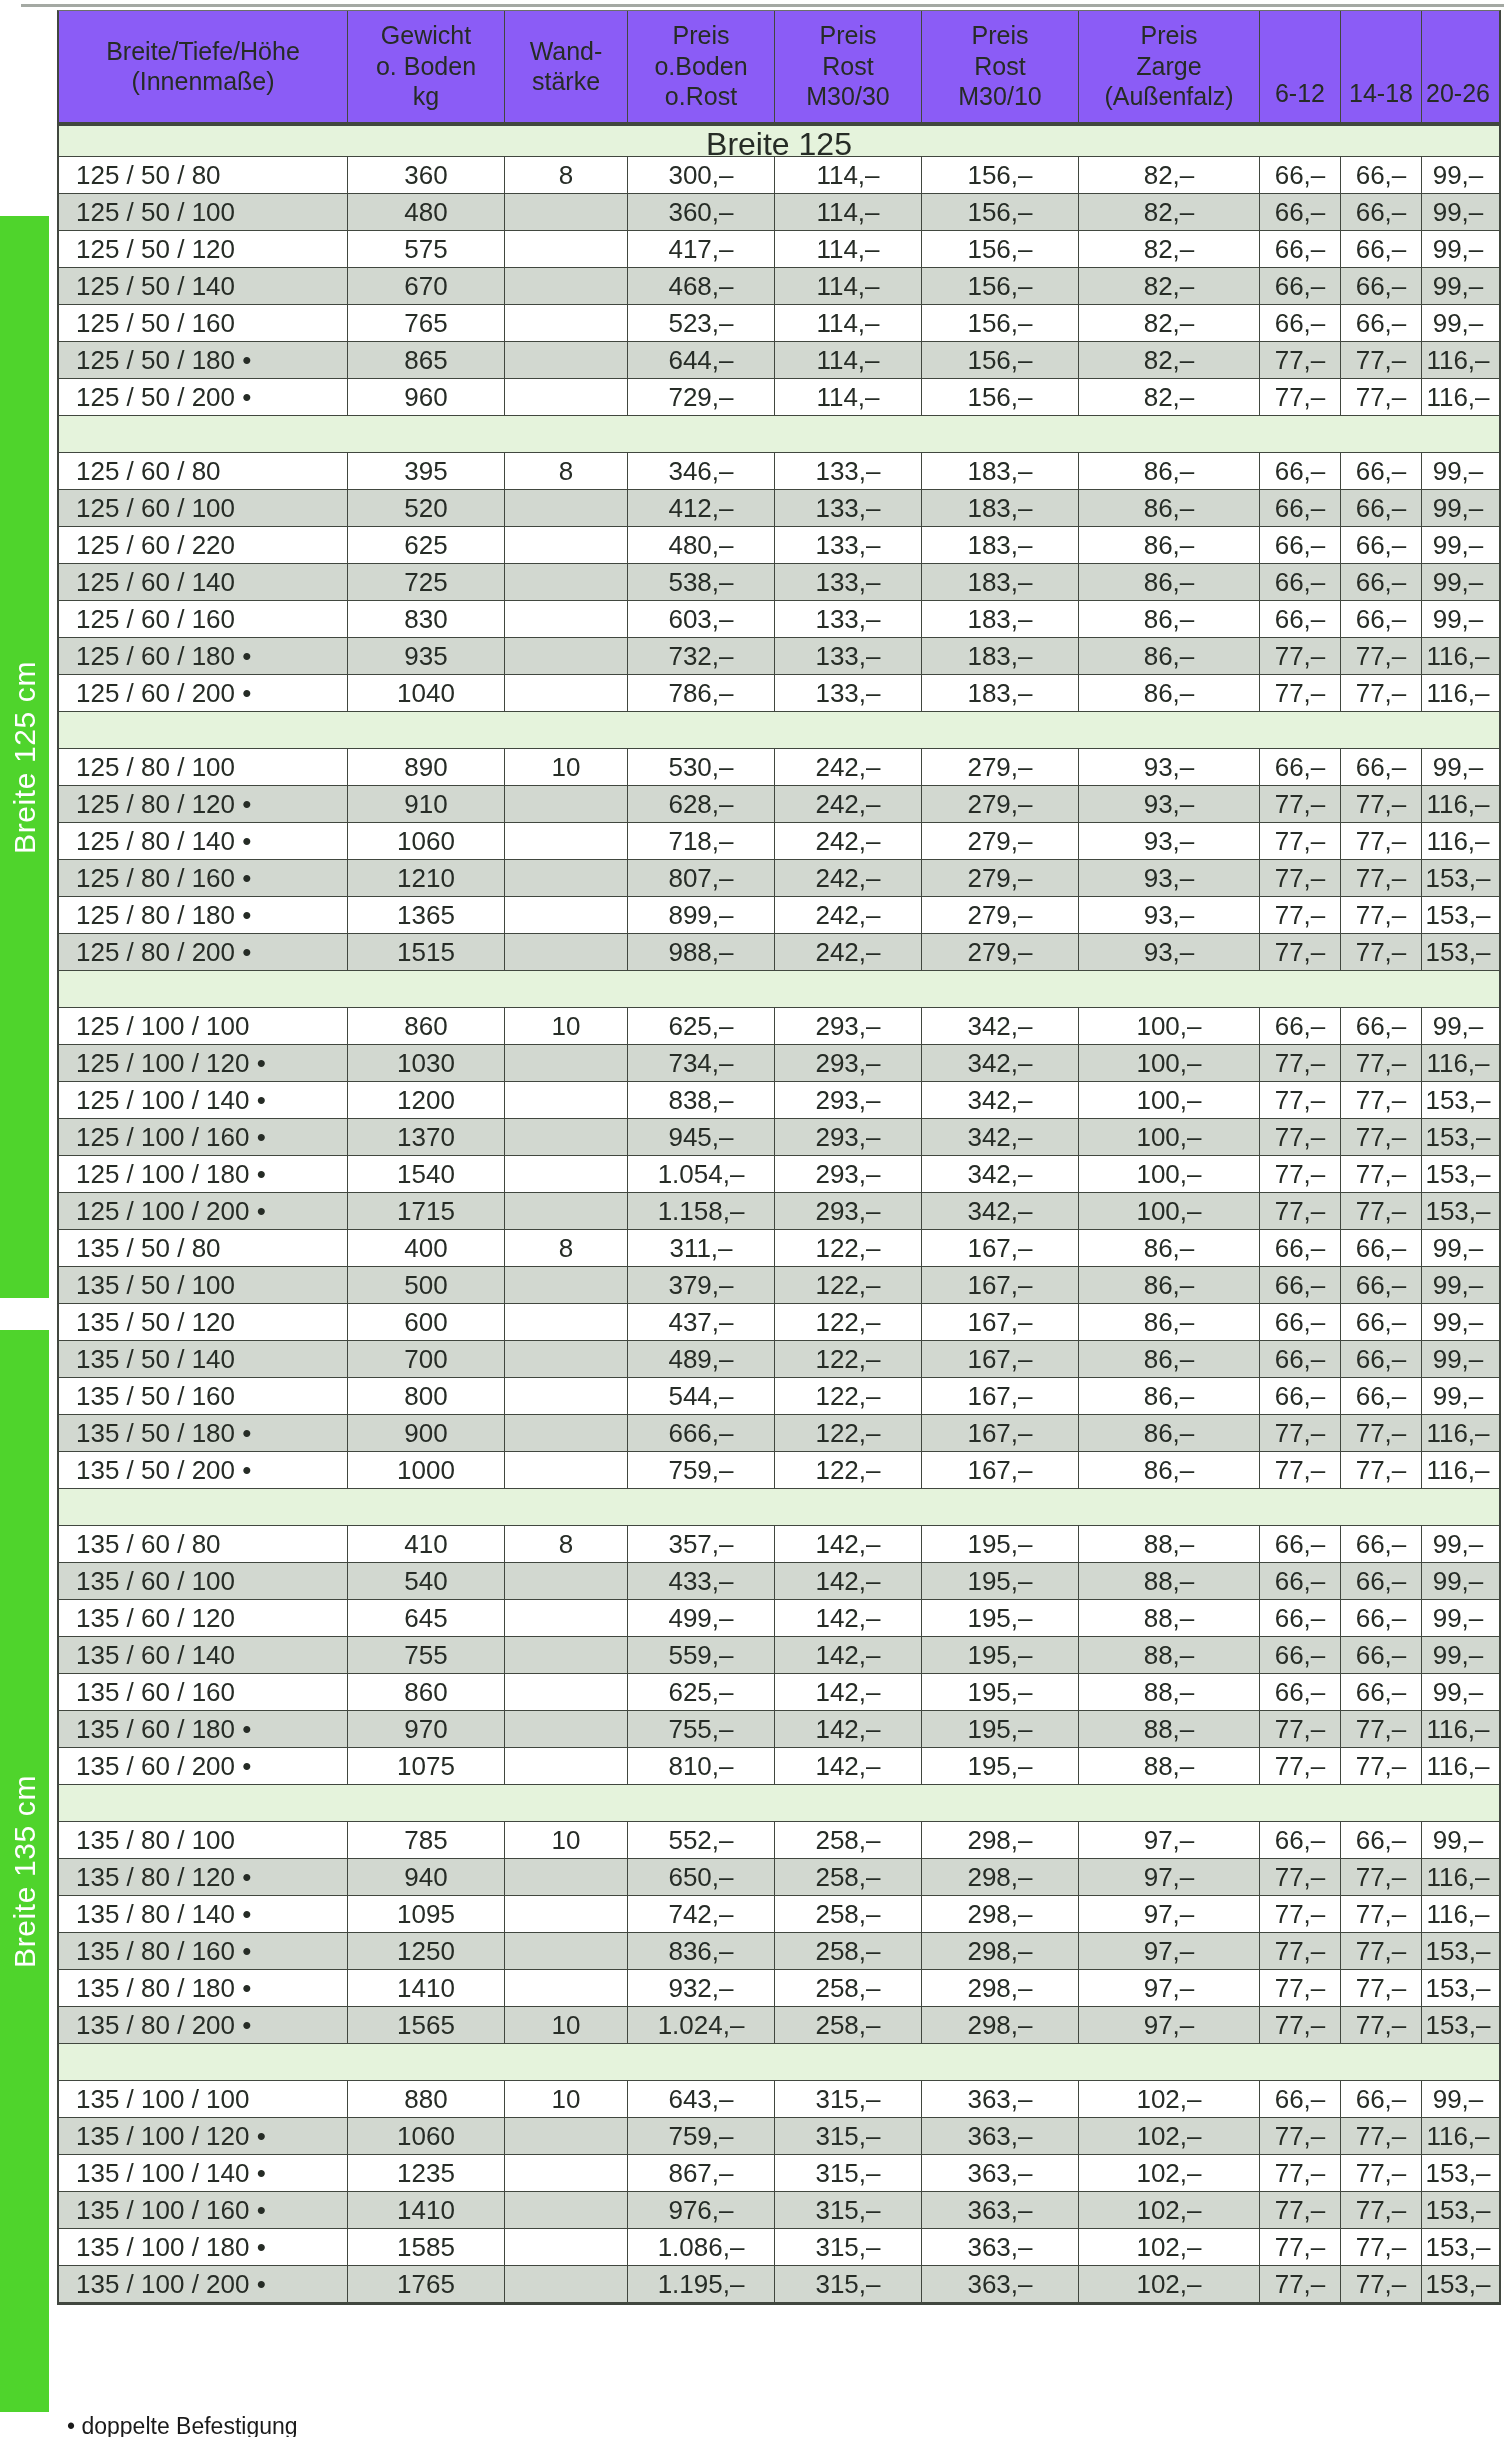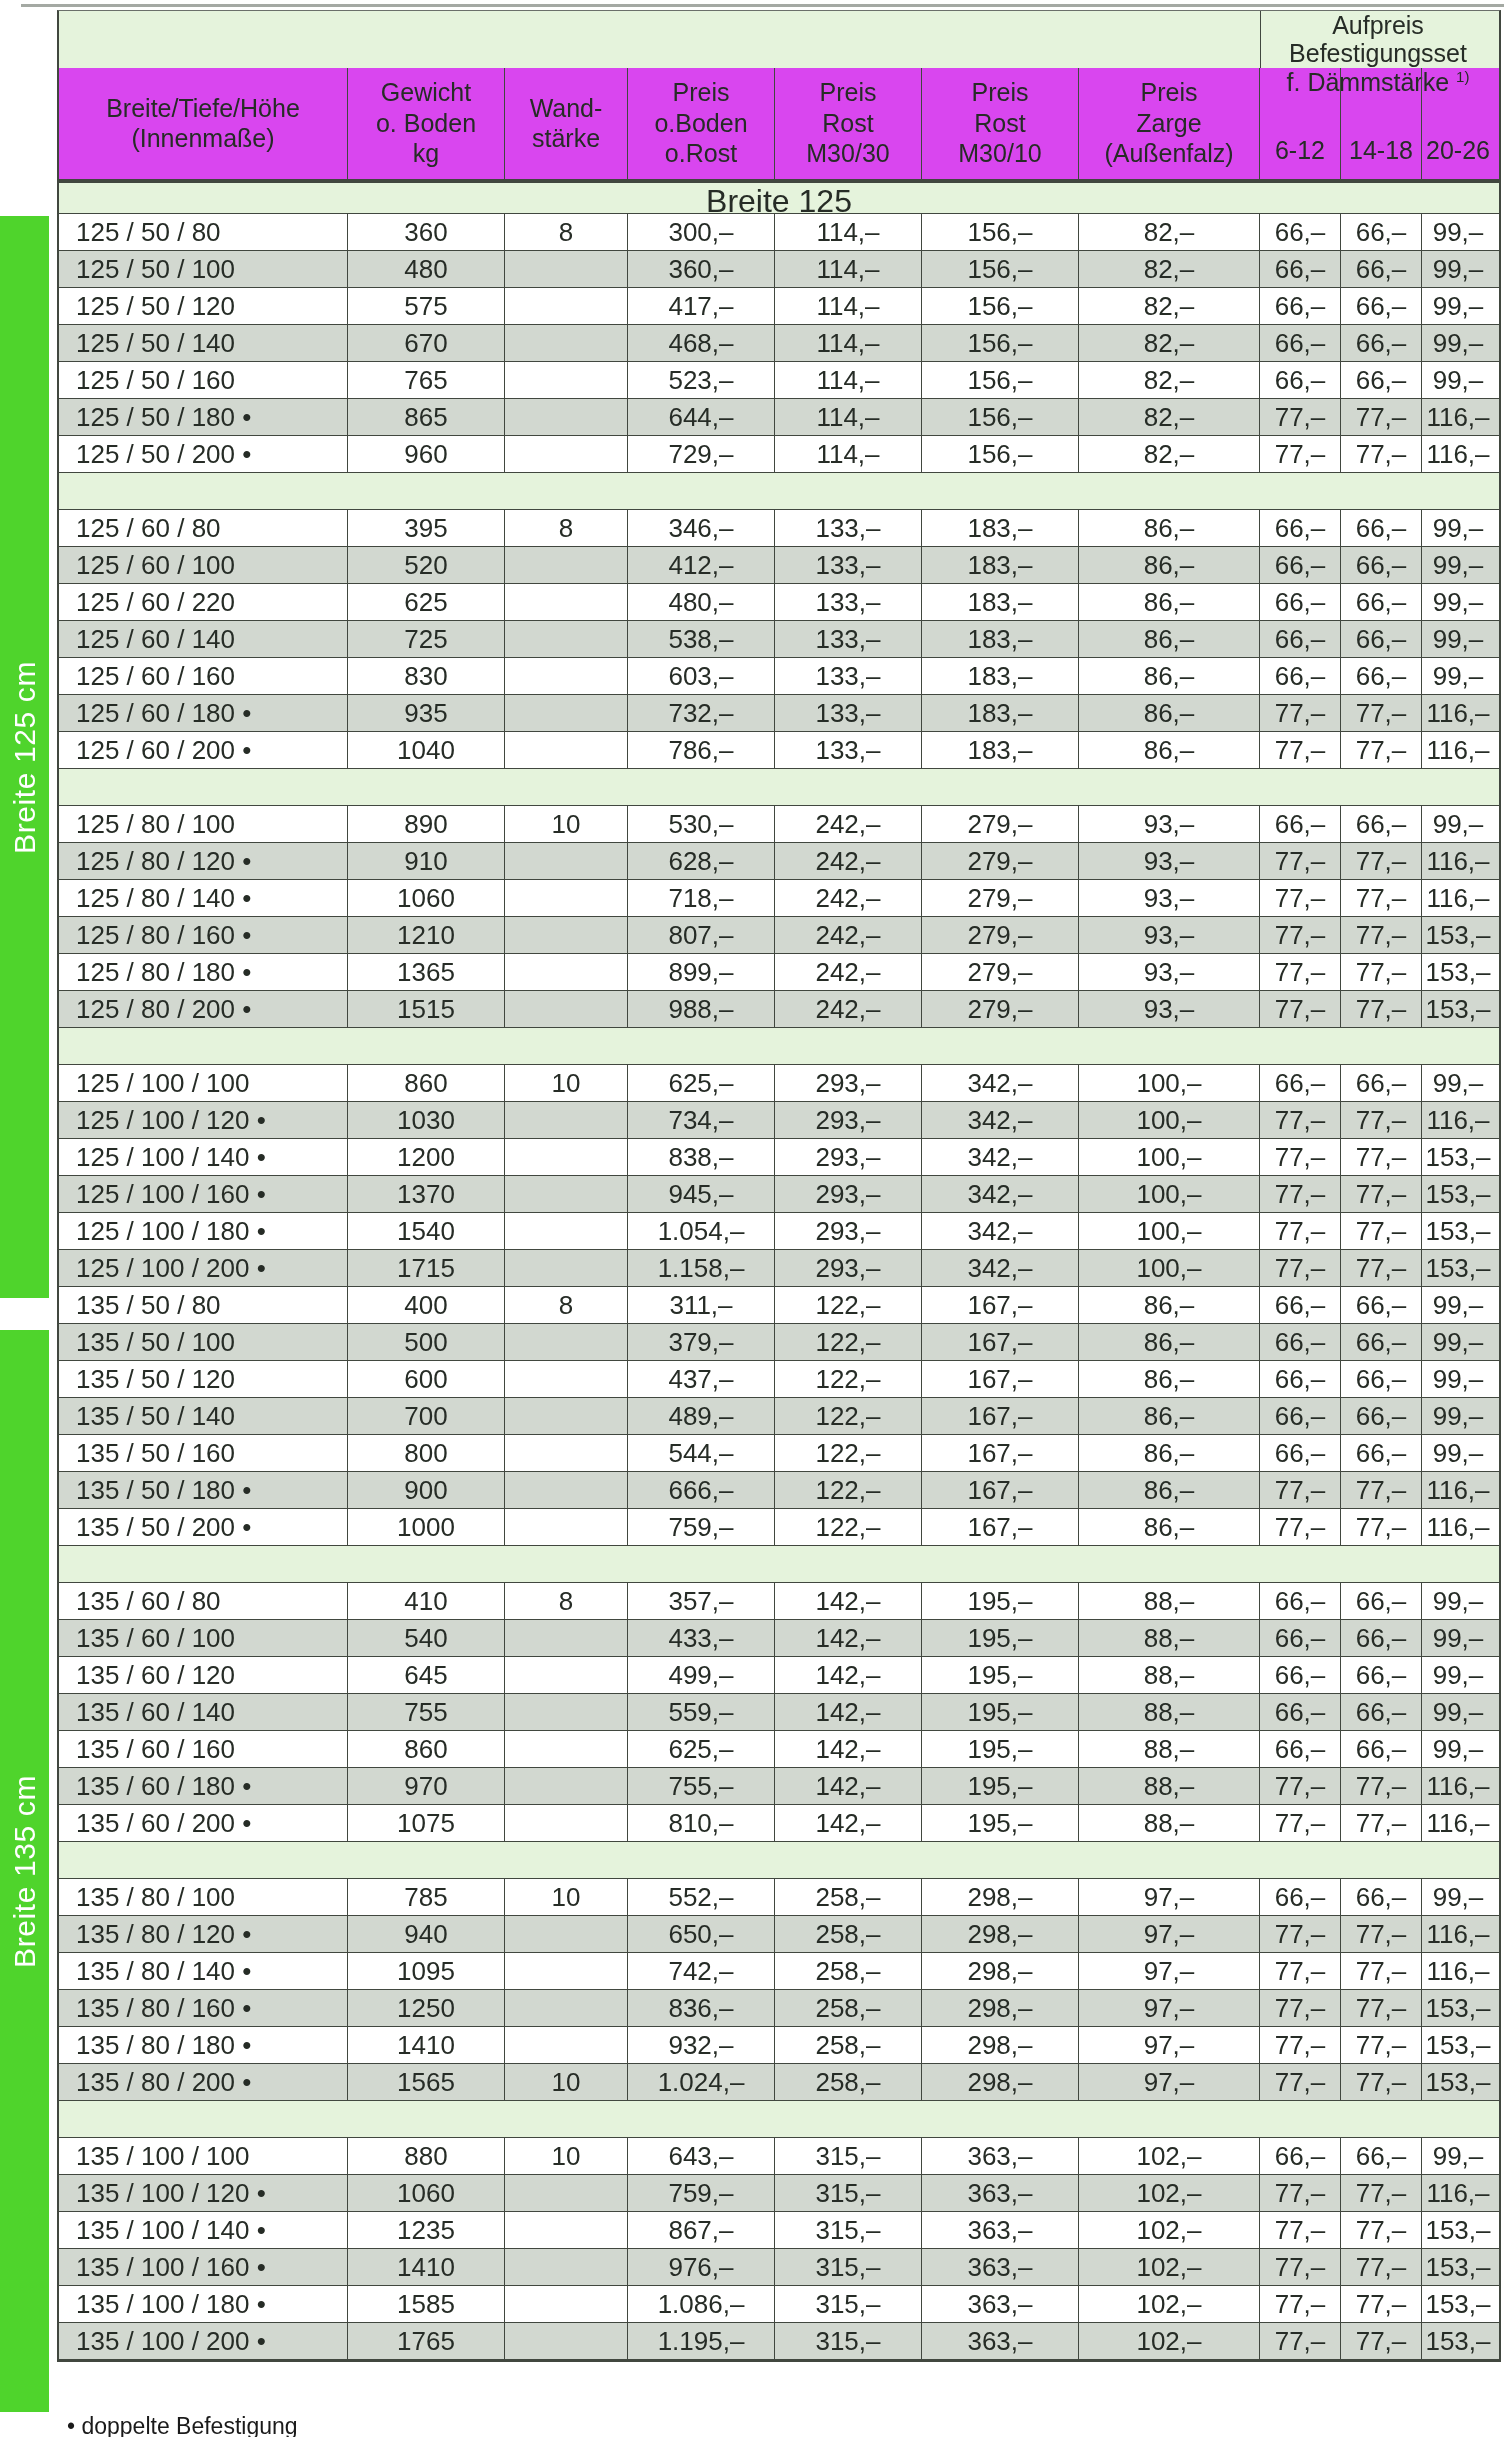--- a/index.html
+++ b/index.html
@@ -88,15 +88,6 @@
 </div>
 
 <div class="ptable">
-  <div class="header-row1">
-    <div class="h1-spacer"></div>
-    <div class="h1-group">
-      <div class="inner">
-        <span>Aufpreis Befestigungsset</span><br>
-        <span>f. Dämmstärke</span>&nbsp;<sup>1)</sup>
-      </div>
-    </div>
-  </div>
   <div class="header-row2" id="header-row2">
       <div class="hcell c0">
         <div class="inner"><span>Breite/Tiefe/Höhe</span><br><span>(Innenmaße)</span></div>

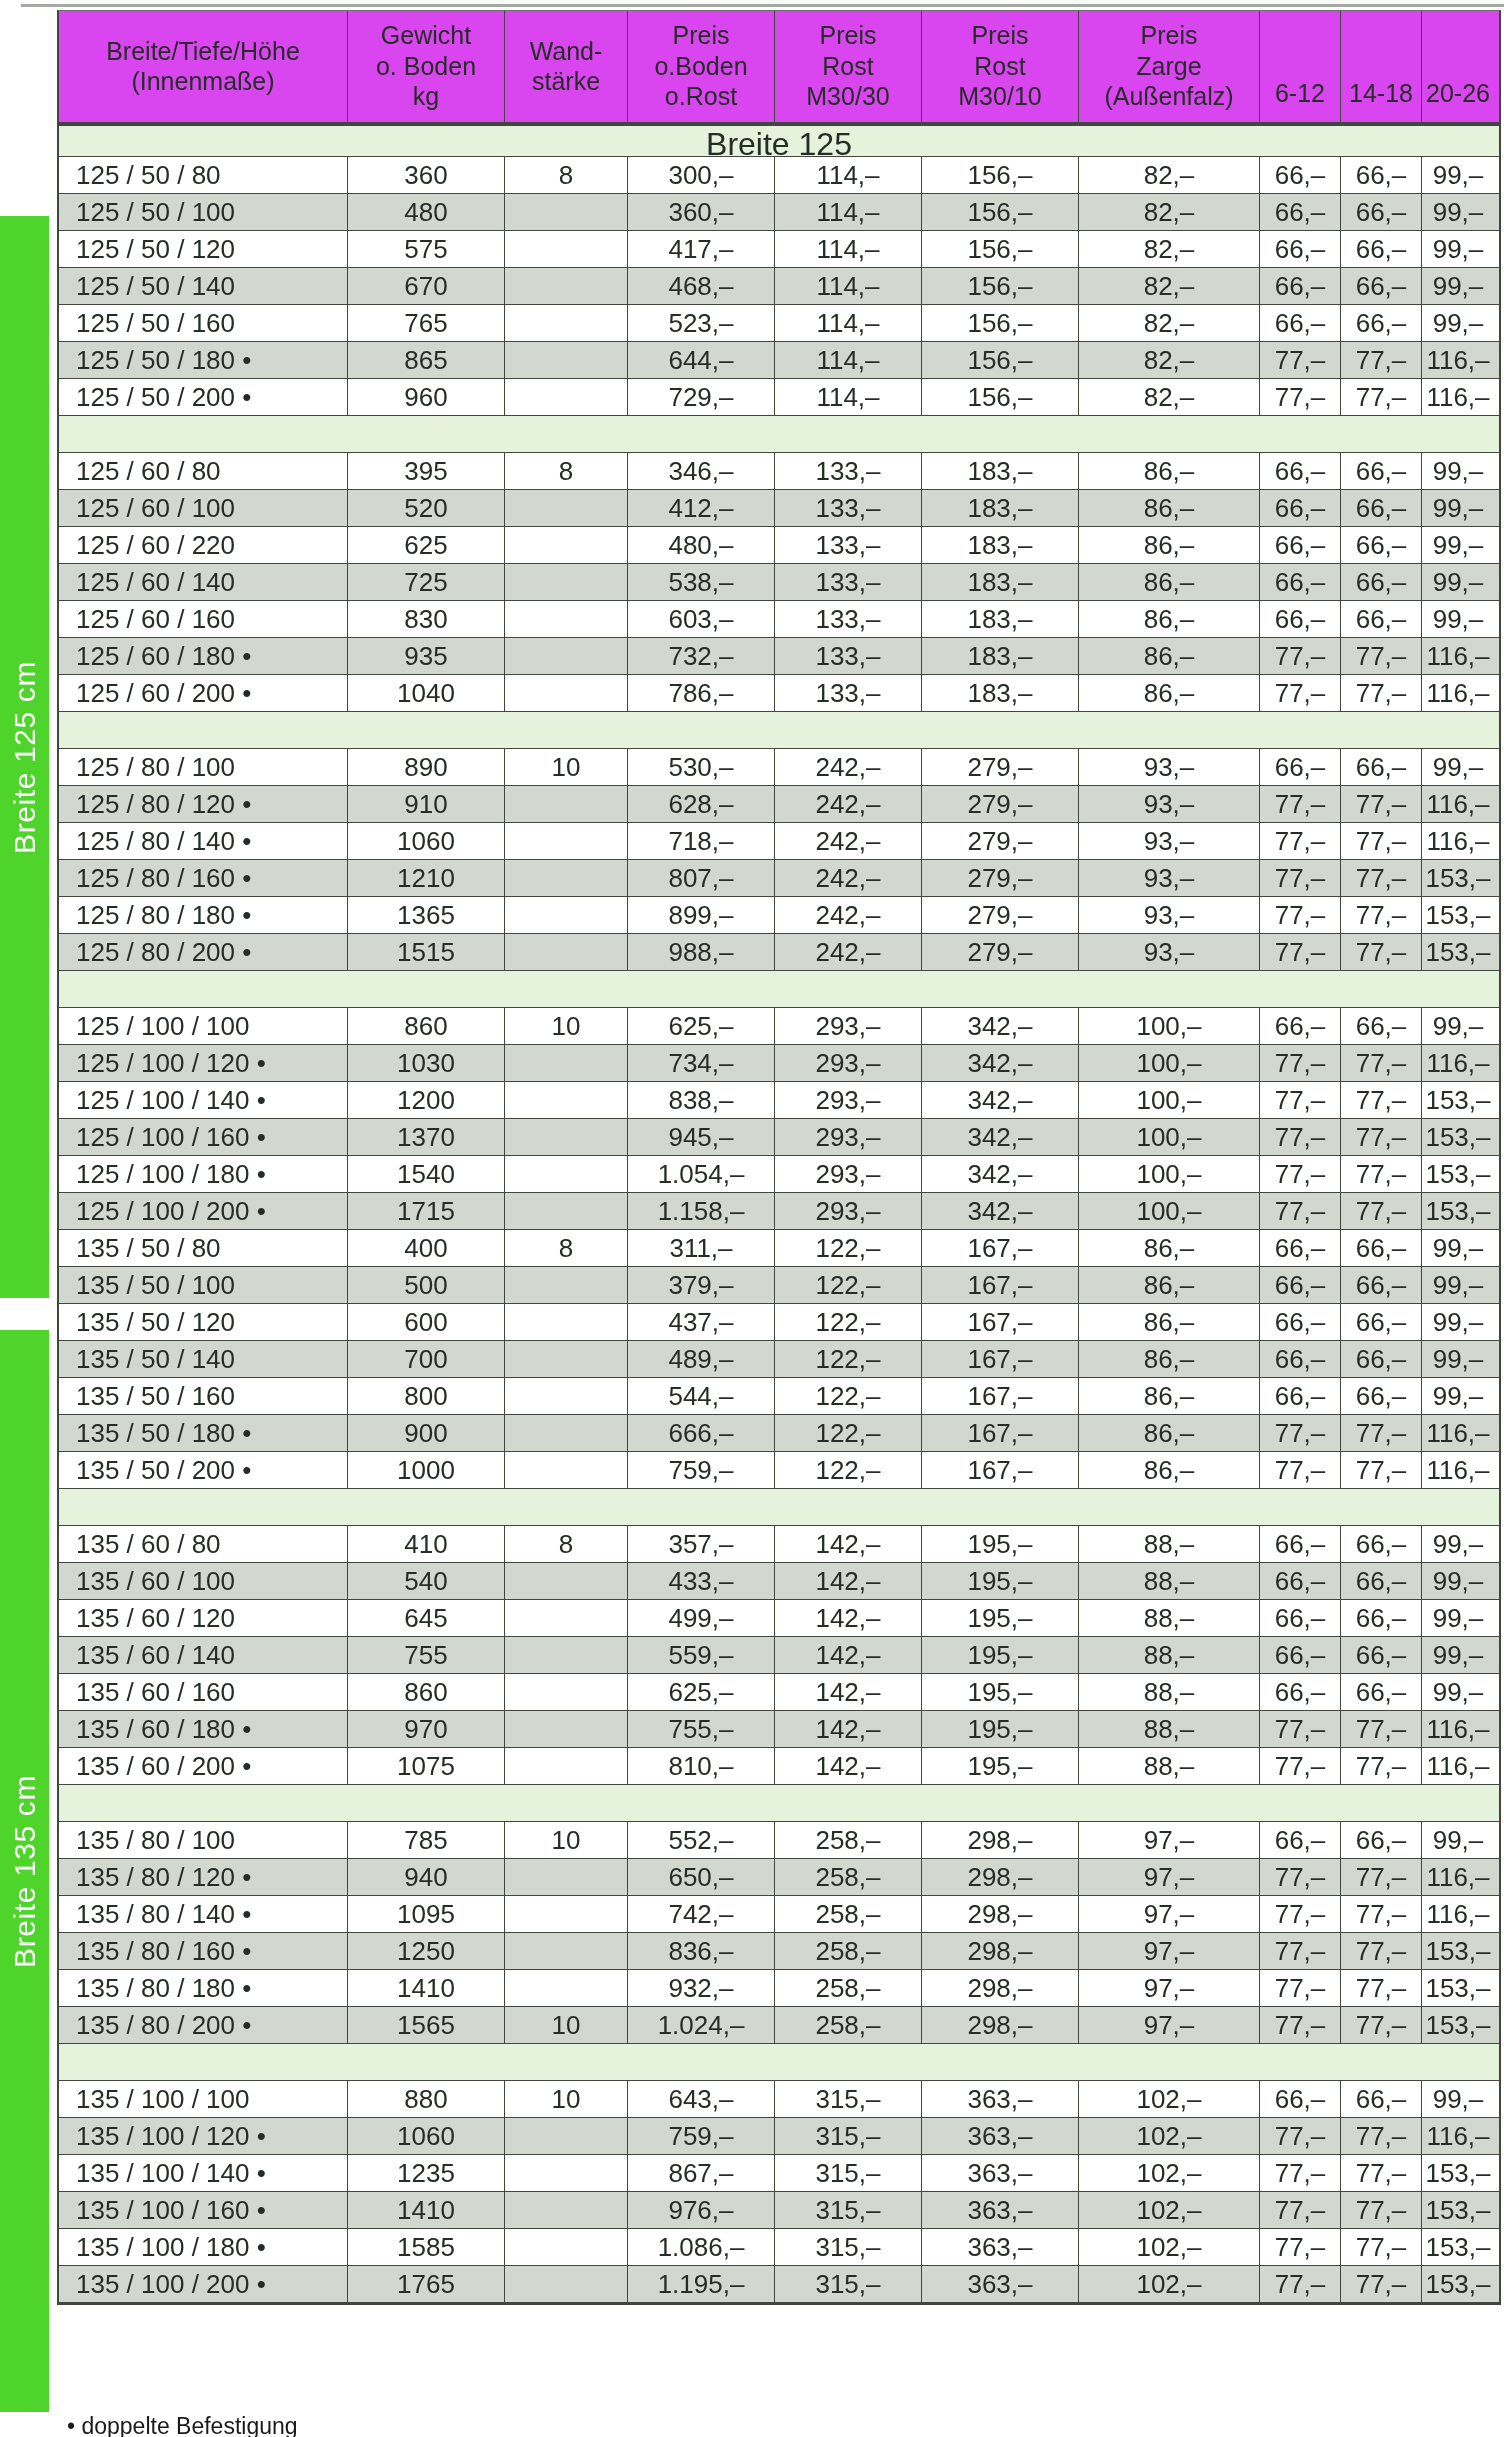--- a/index.html
+++ b/index.html
@@ -38,7 +38,7 @@
   }
   .h1-group sup { font-size:15px; }
 
-  .header-row2 { display:flex; height:111px; background:#d946ef; }
+  .header-row2 { display:flex; height:111px; background:#8b5cf6; }
   .hcell {
     box-sizing:border-box; border-right:1.2px solid #41473f;
     display:grid; place-items:center; text-align:center;

